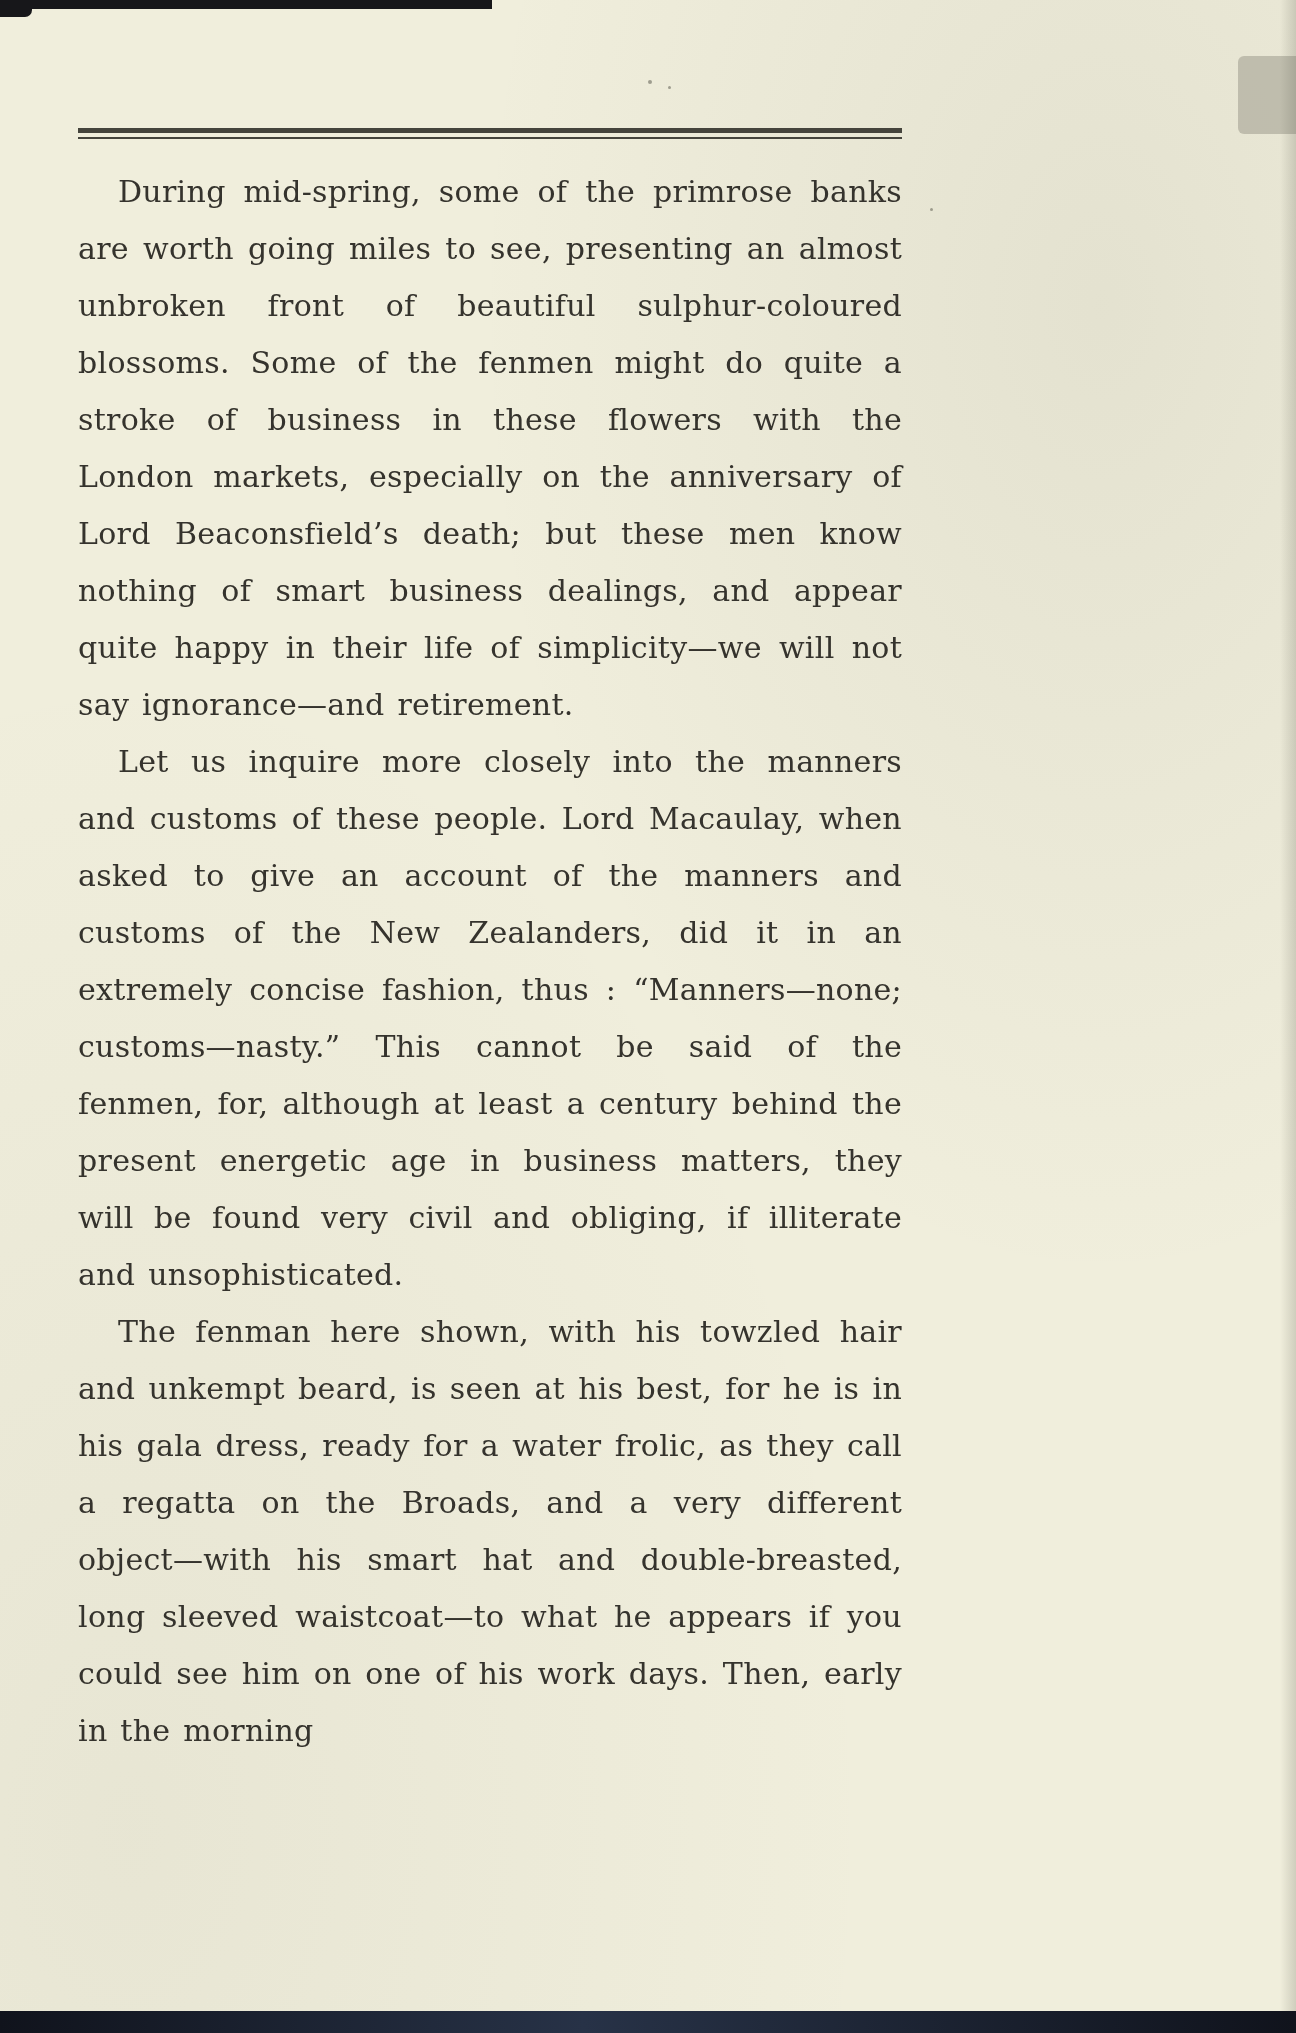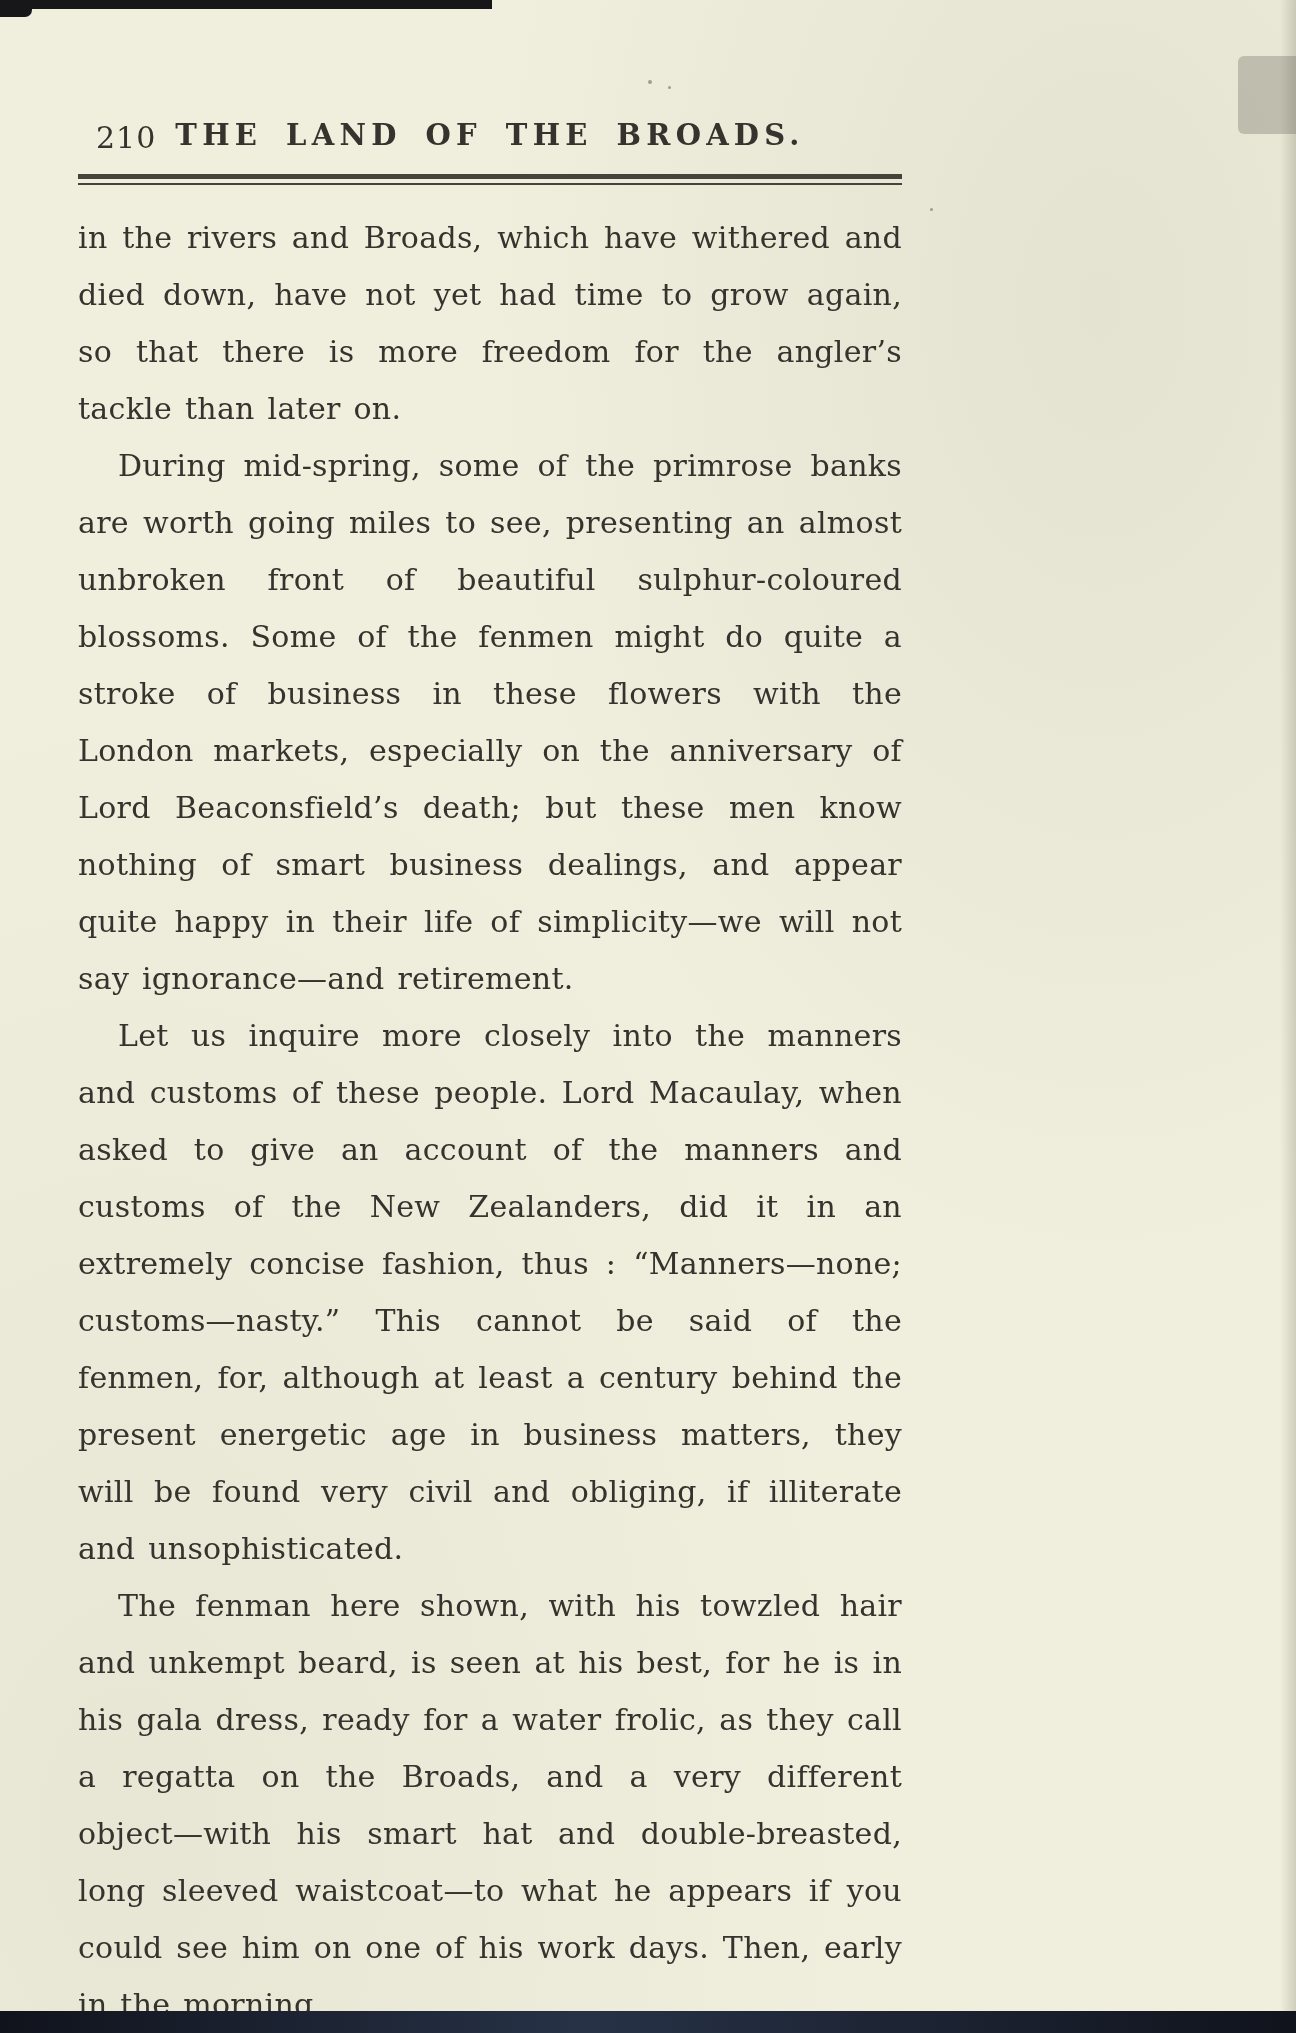--- a/index.html
+++ b/index.html
@@ -151,10 +151,6 @@
 
   <div class="text-block">
 
-    <div class="header-row">
-      <span class="page-number">210</span>
-      <span class="running-head">THE LAND OF THE BROADS.</span>
-    </div>
 
     <div class="rule"></div>
 

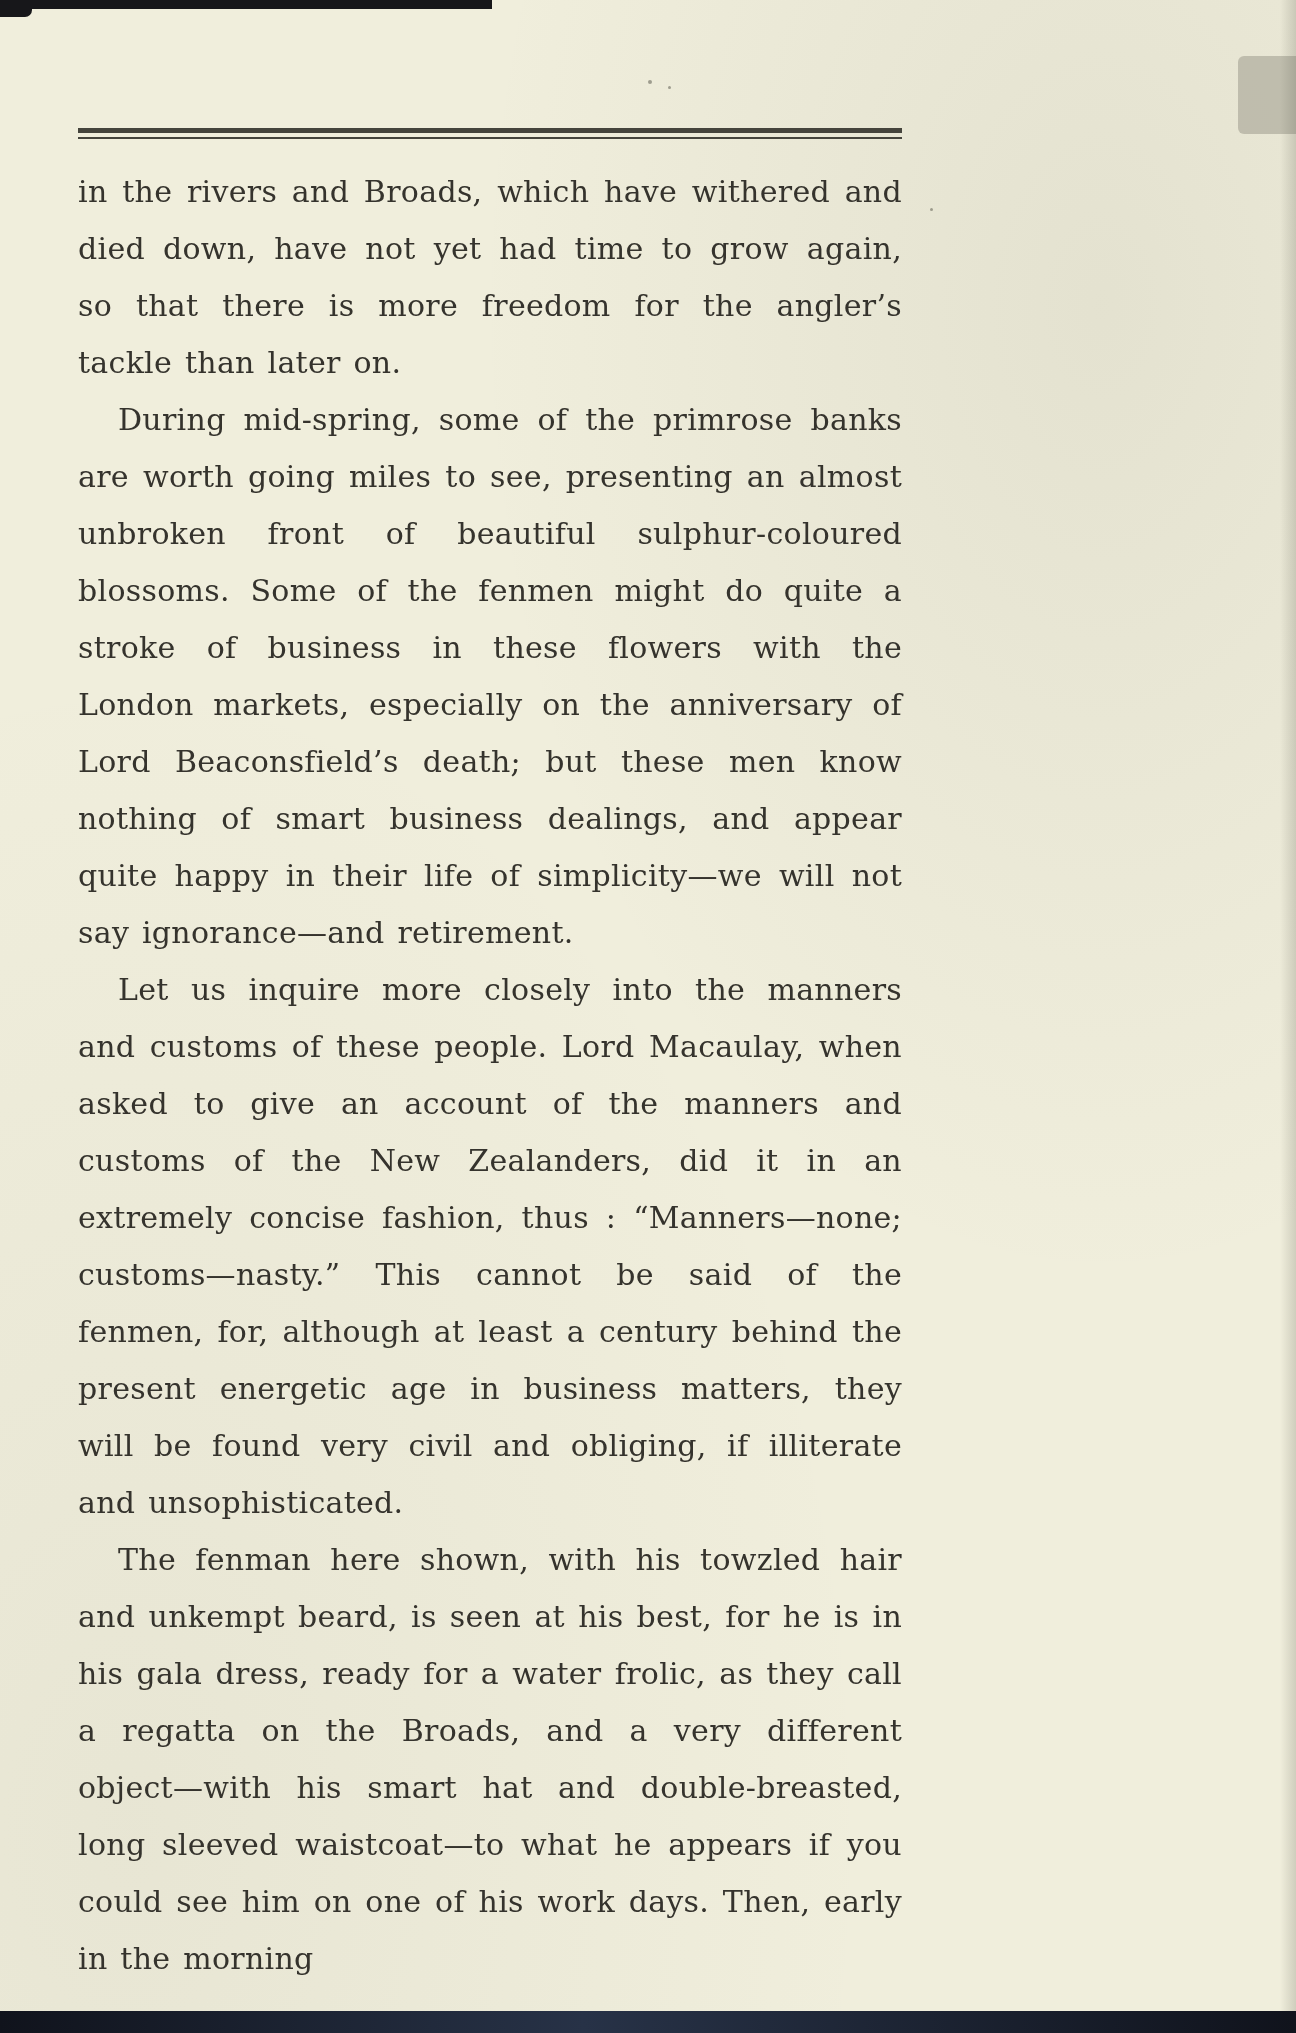--- a/index.html
+++ b/index.html
@@ -155,7 +155,6 @@
     <div class="rule"></div>
 
     <div class="body-text">
-      <p>in the rivers and Broads, which have withered and died down, have not yet had time to grow again, so that there is more freedom for the angler’s tackle than later on.</p>
       <p class="indent">During mid-spring, some of the primrose banks are worth going miles to see, presenting an almost unbroken front of beautiful sulphur-coloured blossoms. Some of the fenmen might do quite a stroke of business in these flowers with the London markets, especially on the anniversary of Lord Beaconsfield’s death; but these men know nothing of smart business dealings, and appear quite happy in their life of simplicity—we will not say ignorance—and retirement.</p>
       <p class="indent">Let us inquire more closely into the manners and customs of these people. Lord Macaulay, when asked to give an account of the manners and customs of the New Zealanders, did it in an extremely concise fashion, thus : “Manners—none; customs—nasty.” This cannot be said of the fenmen, for, although at least a century behind the present energetic age in business matters, they will be found very civil and obliging, if illiterate and unsophisticated.</p>
       <p class="indent">The fenman here shown, with his towzled hair and unkempt beard, is seen at his best, for he is in his gala dress, ready for a water frolic, as they call a regatta on the Broads, and a very different object—with his smart hat and double-breasted, long sleeved waistcoat—to what he appears if you could see him on one of his work days. Then, early in the morning</p>

